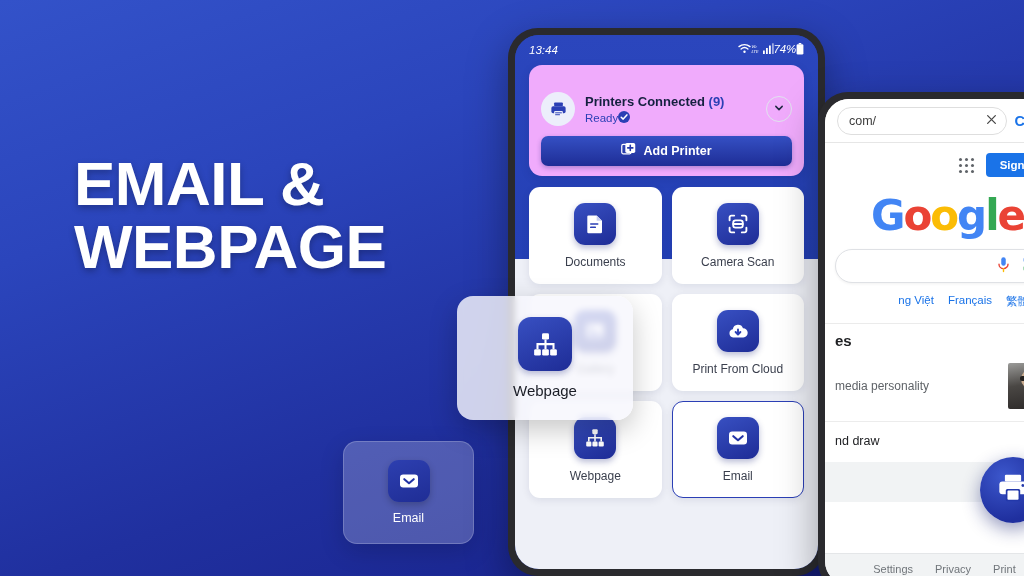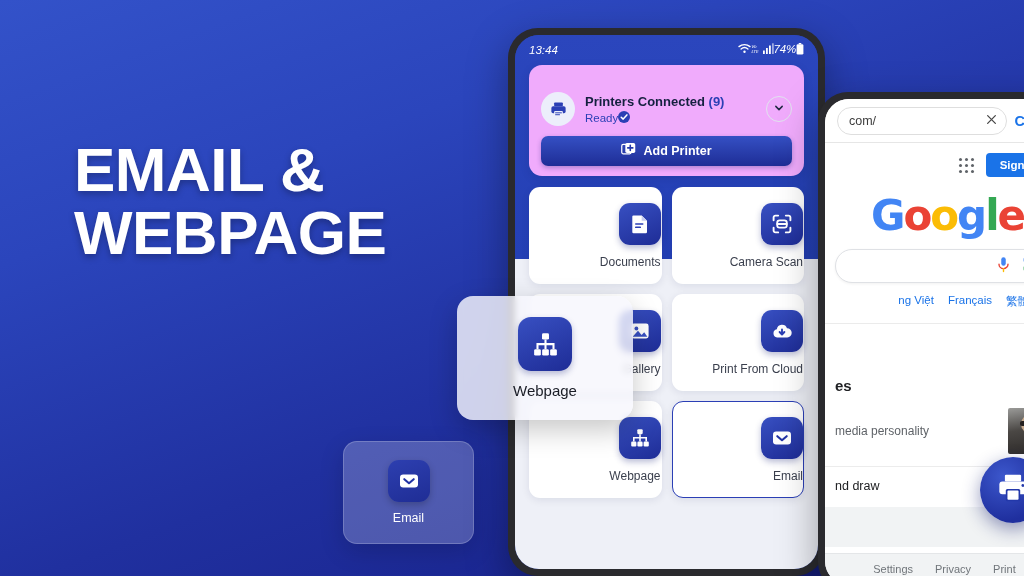--- a/index.html
+++ b/index.html
@@ -26,7 +26,7 @@
     font-size: 62px; font-weight: 700; color: #ffffff;
     line-height: 1.02; letter-spacing: -0.5px;
     text-shadow: 0 3px 7px rgba(0,0,0,0.28);
-    margin-top: 20px;
+    margin-top: 34px;
   }
   .copy-big .l2 { display: block; }
 

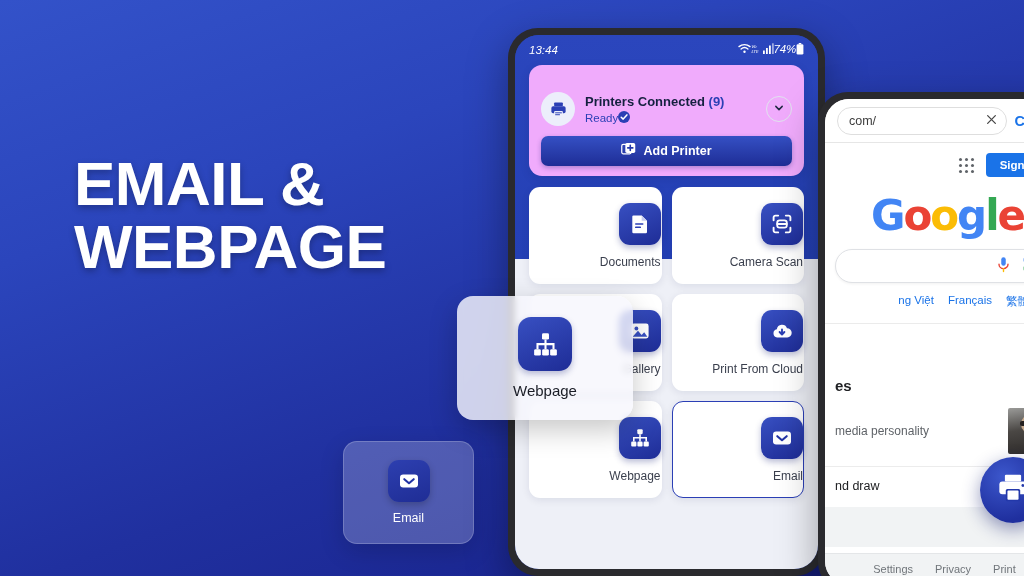--- a/index.html
+++ b/index.html
@@ -133,7 +133,7 @@
     height: 97px;
     box-shadow: 0 2px 8px rgba(10,20,70,0.09);
     display: flex; flex-direction: column;
-    align-items: flex-end; justify-content: center;
+    align-items: center; justify-content: center;
     border: 1.5px solid transparent;
   }
   .tile.selected { border-color: #2b3fb5; }

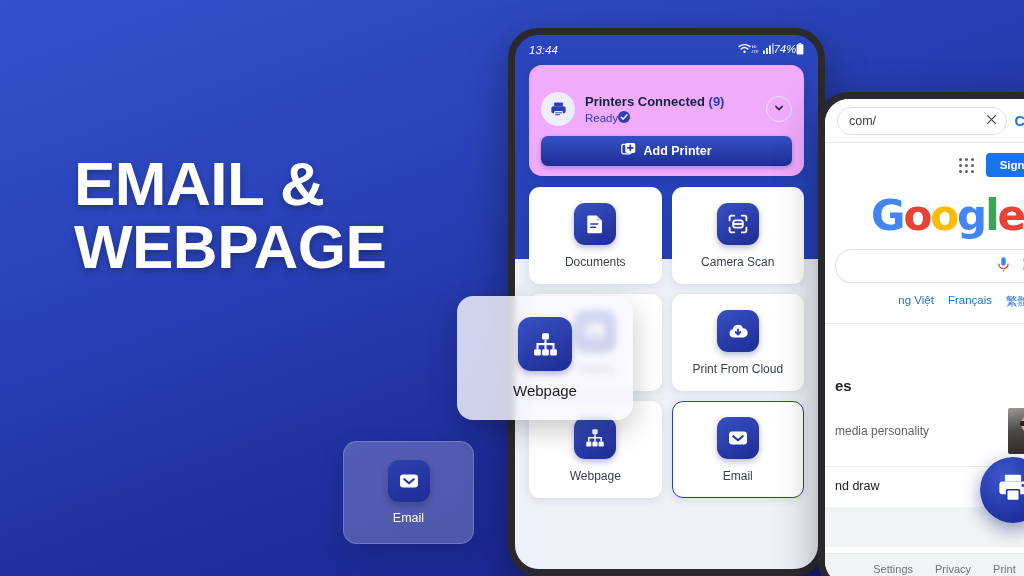--- a/index.html
+++ b/index.html
@@ -210,7 +210,7 @@
     display: flex; align-items: flex-start; justify-content: space-between;
     padding: 8px 10px 0;
   }
-  .news-hdr .h { font-size: 15px; font-weight: 700; color: #202124; margin-top: 45px; }
+  .news-hdr .h { font-size: 15px; font-weight: 700; color: #202124; }
   .news-item {
     display: flex; gap: 9px; align-items: center;
     padding: 14px 10px 12px; border-bottom: 1px solid #ececec;

